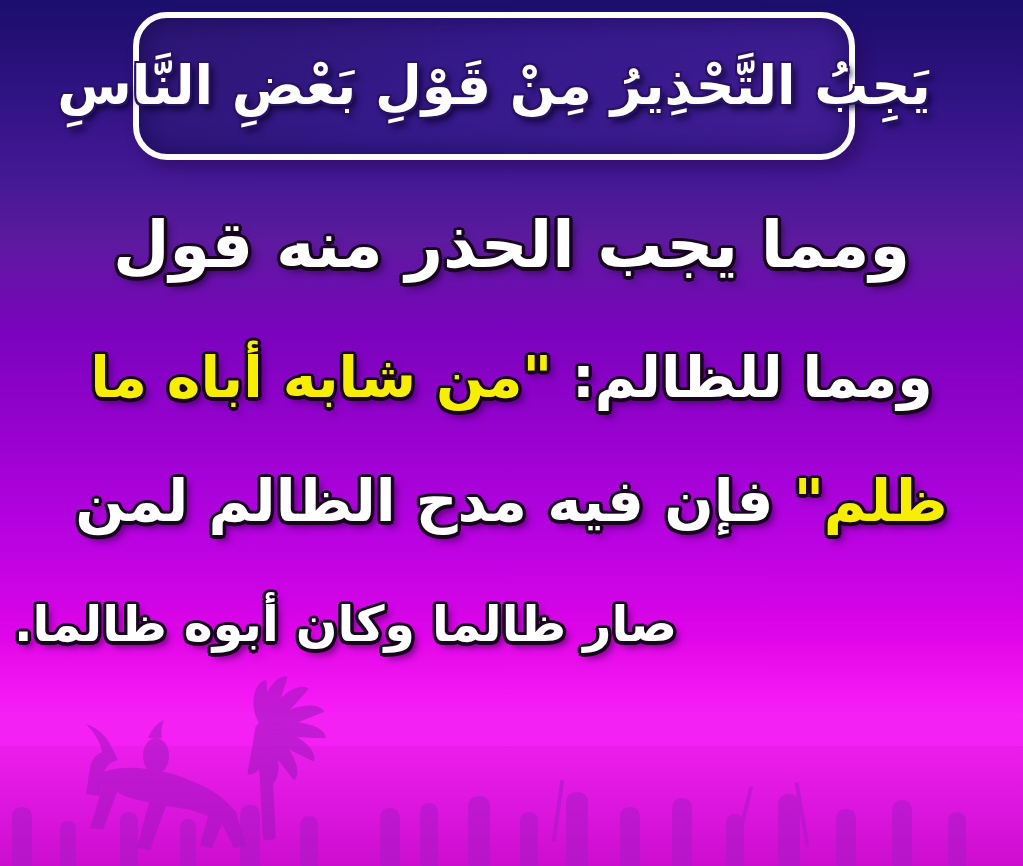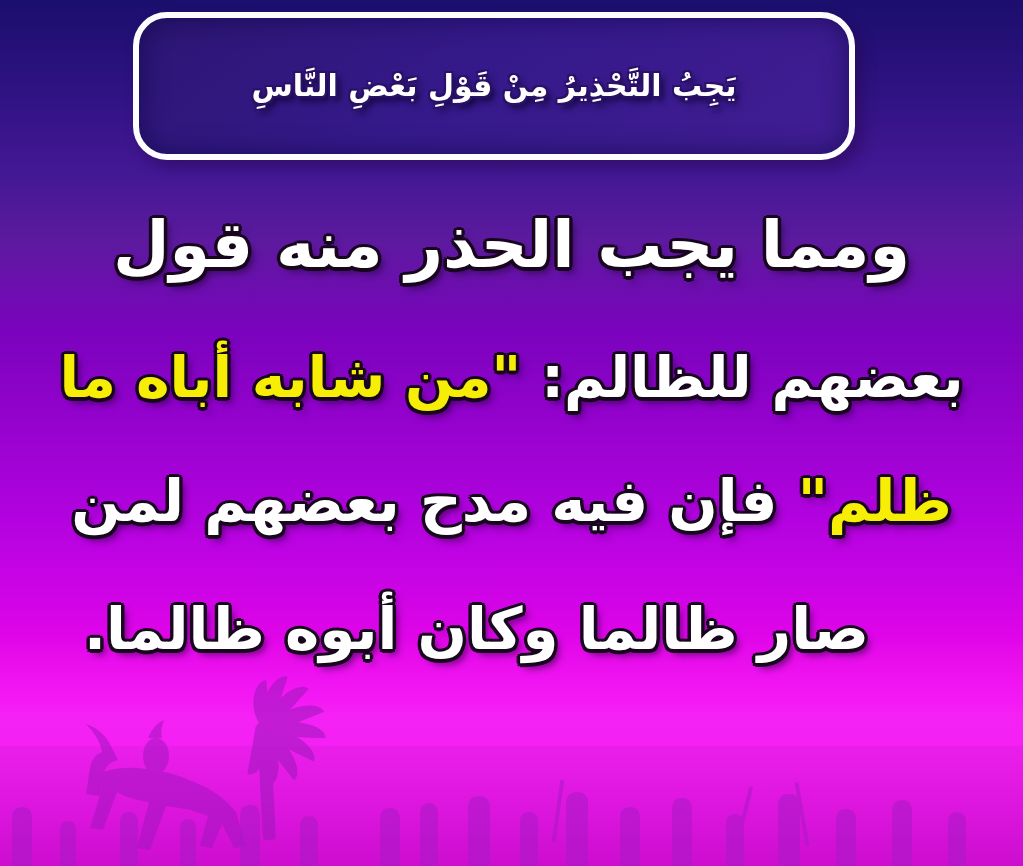--- a/index.html
+++ b/index.html
@@ -92,7 +92,7 @@
   #title-text {
     font-family:"DejaVu Sans", sans-serif;
     font-weight:bold;
-    font-size:30px;
+    font-size:54px;
     line-height:1.25;
     color:#ffffff;
     white-space:nowrap;

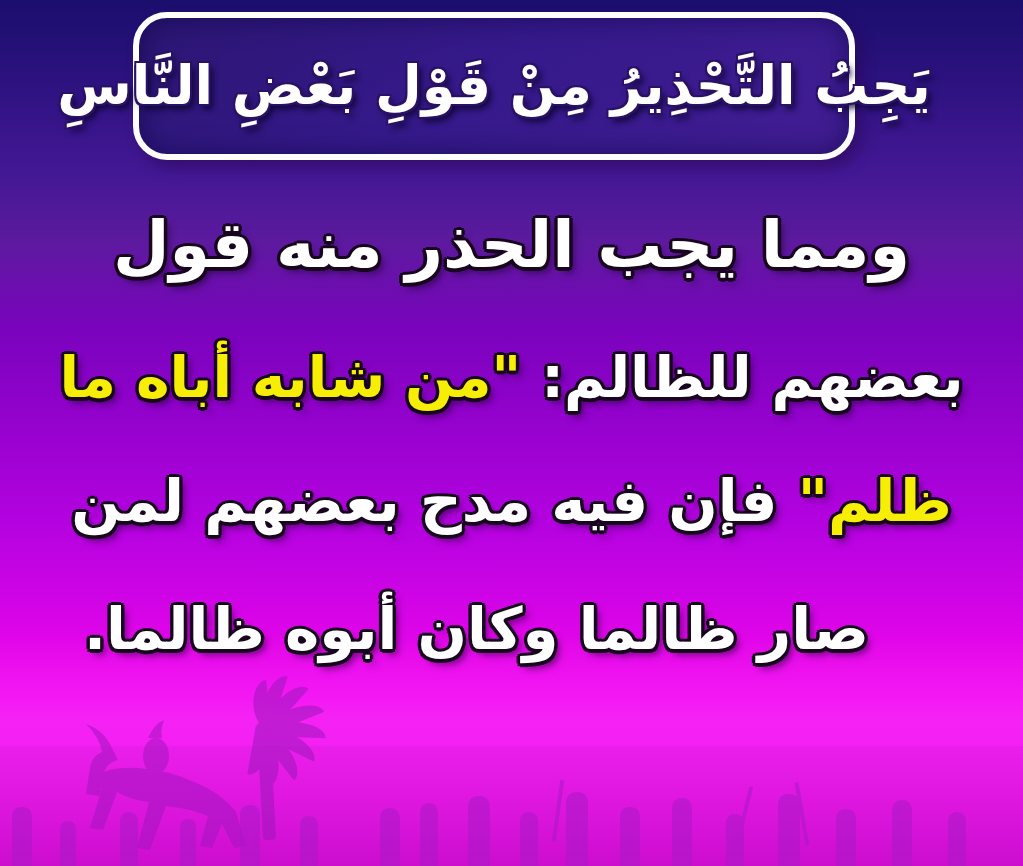--- a/index.html
+++ b/index.html
@@ -215,7 +215,7 @@
     </div>
 
     <div class="line" id="line-2">
-      <span class="seg w">بعضهم للظالم:</span>
+      <span class="seg w">ومما للظالم:</span>
       <span class="seg y">"من شابه أباه ما</span>
     </div>
 

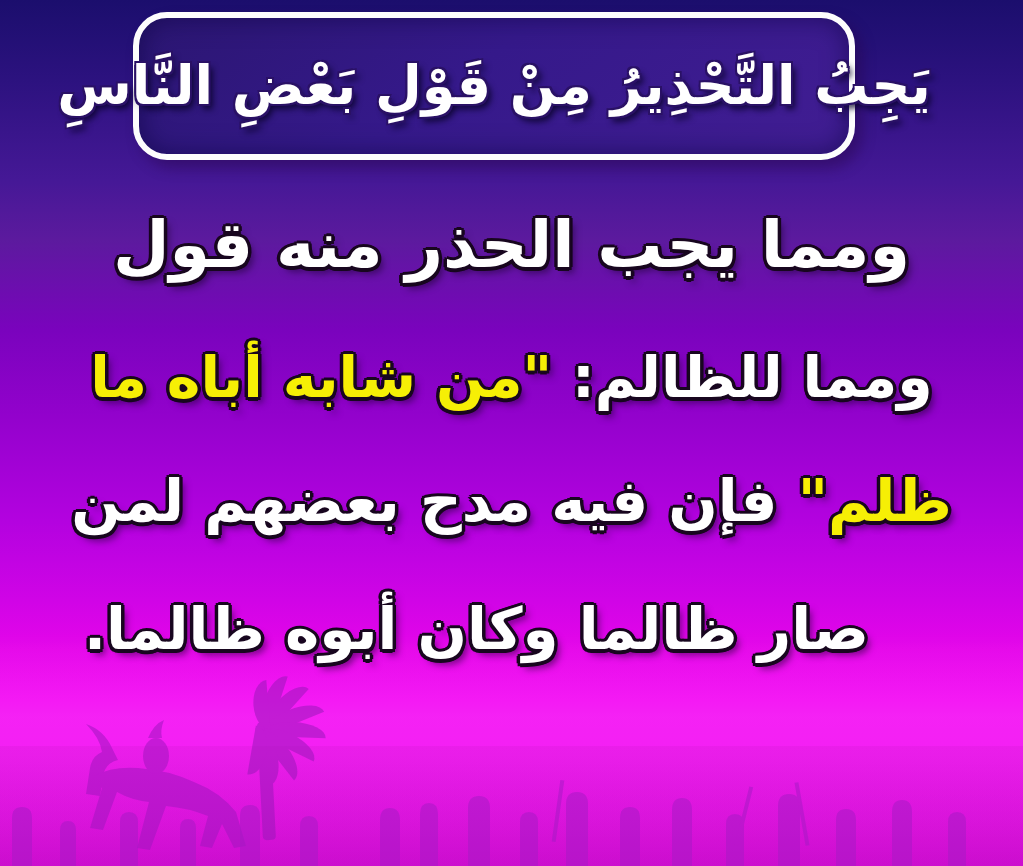--- a/index.html
+++ b/index.html
@@ -221,7 +221,7 @@
 
     <div class="line" id="line-3">
       <span class="seg y">ظلم"</span>
-      <span class="seg w">فإن فيه مدح بعضهم لمن</span>
+      <span class="seg w">فإن فيه مدح الظالم لمن</span>
     </div>
 
     <div class="line" id="line-4">

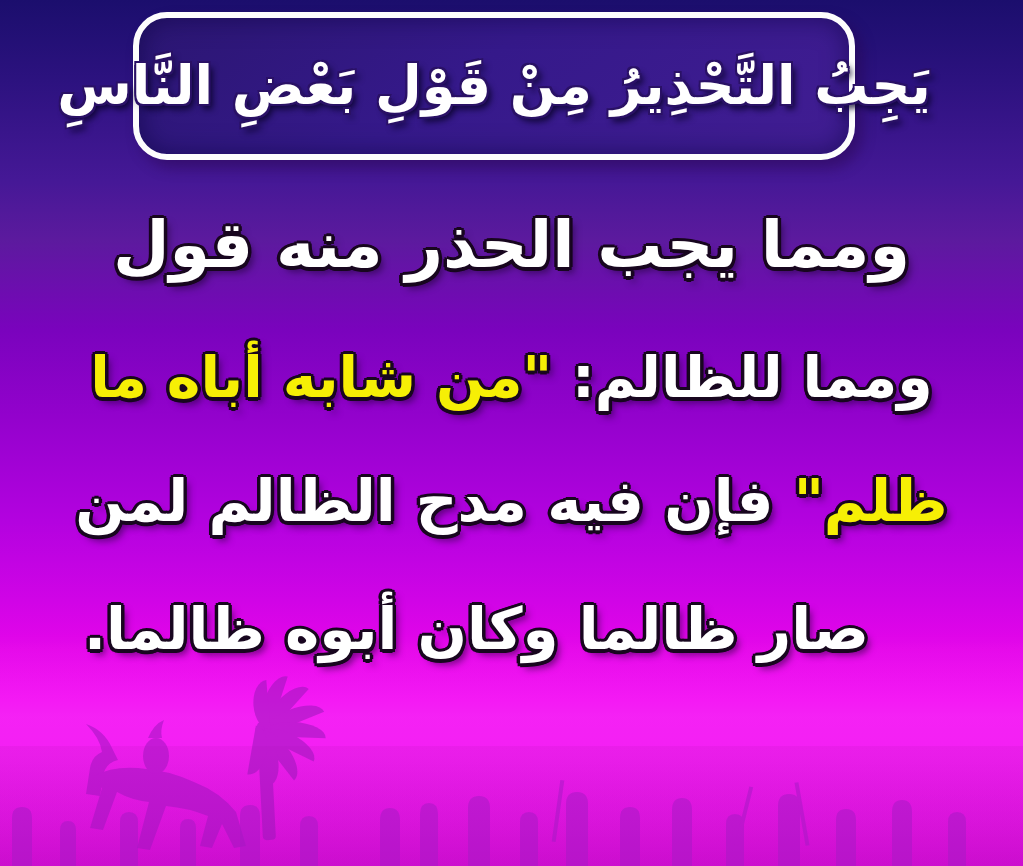--- a/index.html
+++ b/index.html
@@ -144,7 +144,7 @@
   #line-1 { font-size:64px; margin-bottom:72px; transform:scaleX(1.02); }
   #line-2 { font-size:57px; margin-bottom:66px; }
   #line-3 { font-size:58px; margin-bottom:70px; }
-  #line-4 { font-size:58px; text-align:right; padding-inline-start:140px; }
+  #line-4 { font-size:49px; text-align:left; padding-inline-start:140px; }
 </style>
 </head>
 <body>

